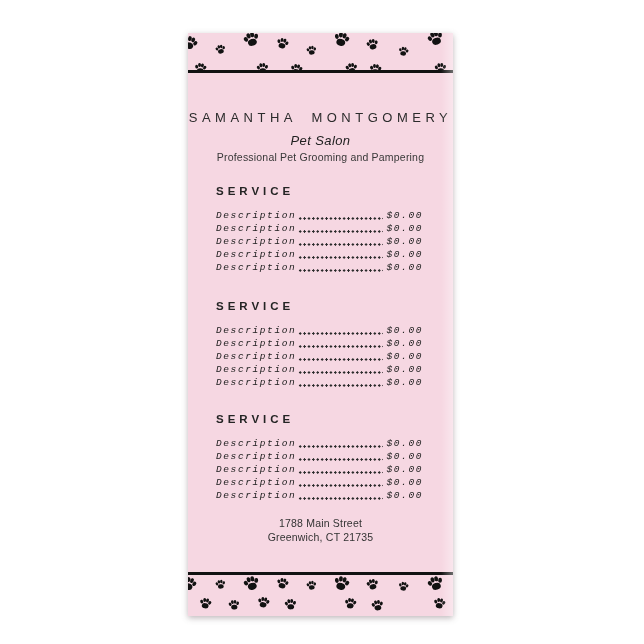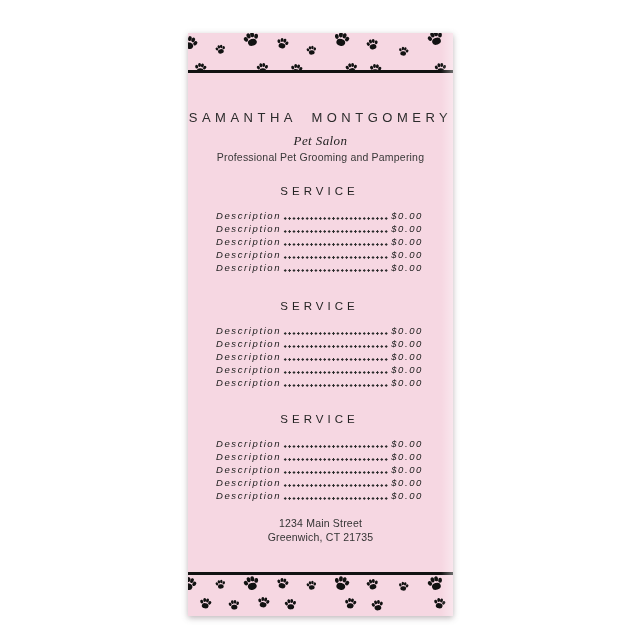--- a/index.html
+++ b/index.html
@@ -44,7 +44,7 @@
   }
   .biz-subtitle{
     top:100px;
-    font-family:Liberation Serif, serif;
+    font-family:Liberation Sans, sans-serif;
     font-style:italic;
     font-size:13px; line-height:15px;
     letter-spacing:0.4px;

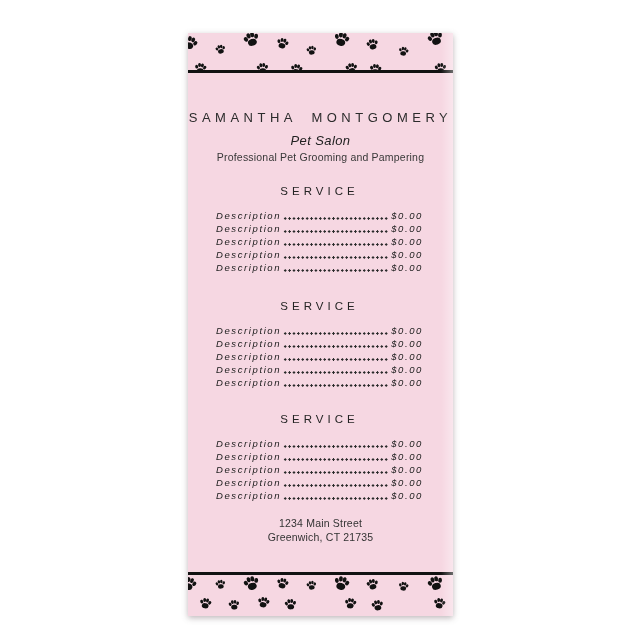--- a/index.html
+++ b/index.html
@@ -63,9 +63,9 @@
   .svc-2{ top:265px; }
   .svc-3{ top:378px; }
   .svc h2{
-    text-align:center;
+    text-align:left;
     font-size:11.5px; line-height:16px;
-    font-weight:400; letter-spacing:4px;
+    font-weight:700; letter-spacing:4px;
     color:#242424;
     margin-bottom:10px;
   }

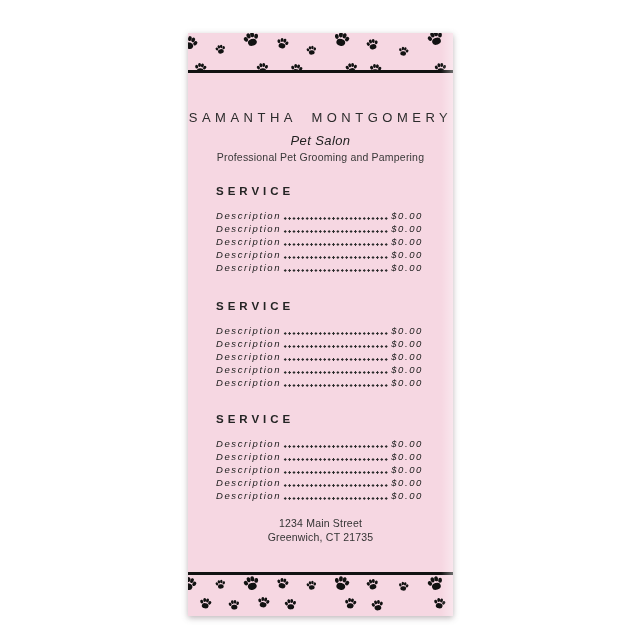--- a/index.html
+++ b/index.html
@@ -71,7 +71,7 @@
   }
   .row{
     display:flex; align-items:flex-end;
-    font-family:Liberation Sans, sans-serif;
+    font-family:Liberation Mono, monospace;
     font-style:italic;
     font-size:9.5px; line-height:13px;
     letter-spacing:1.6px;

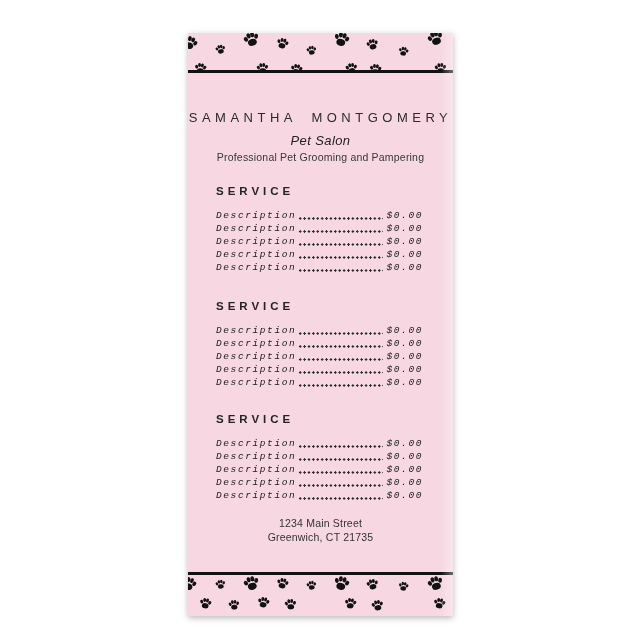--- a/index.html
+++ b/index.html
@@ -252,7 +252,7 @@
   </section>
 
   <div class="contact">
-    <div>1234 Main Street</div>
+    <div>1788 Main Street</div>
     <div>Greenwich, CT 21735</div>
   </div>
 

